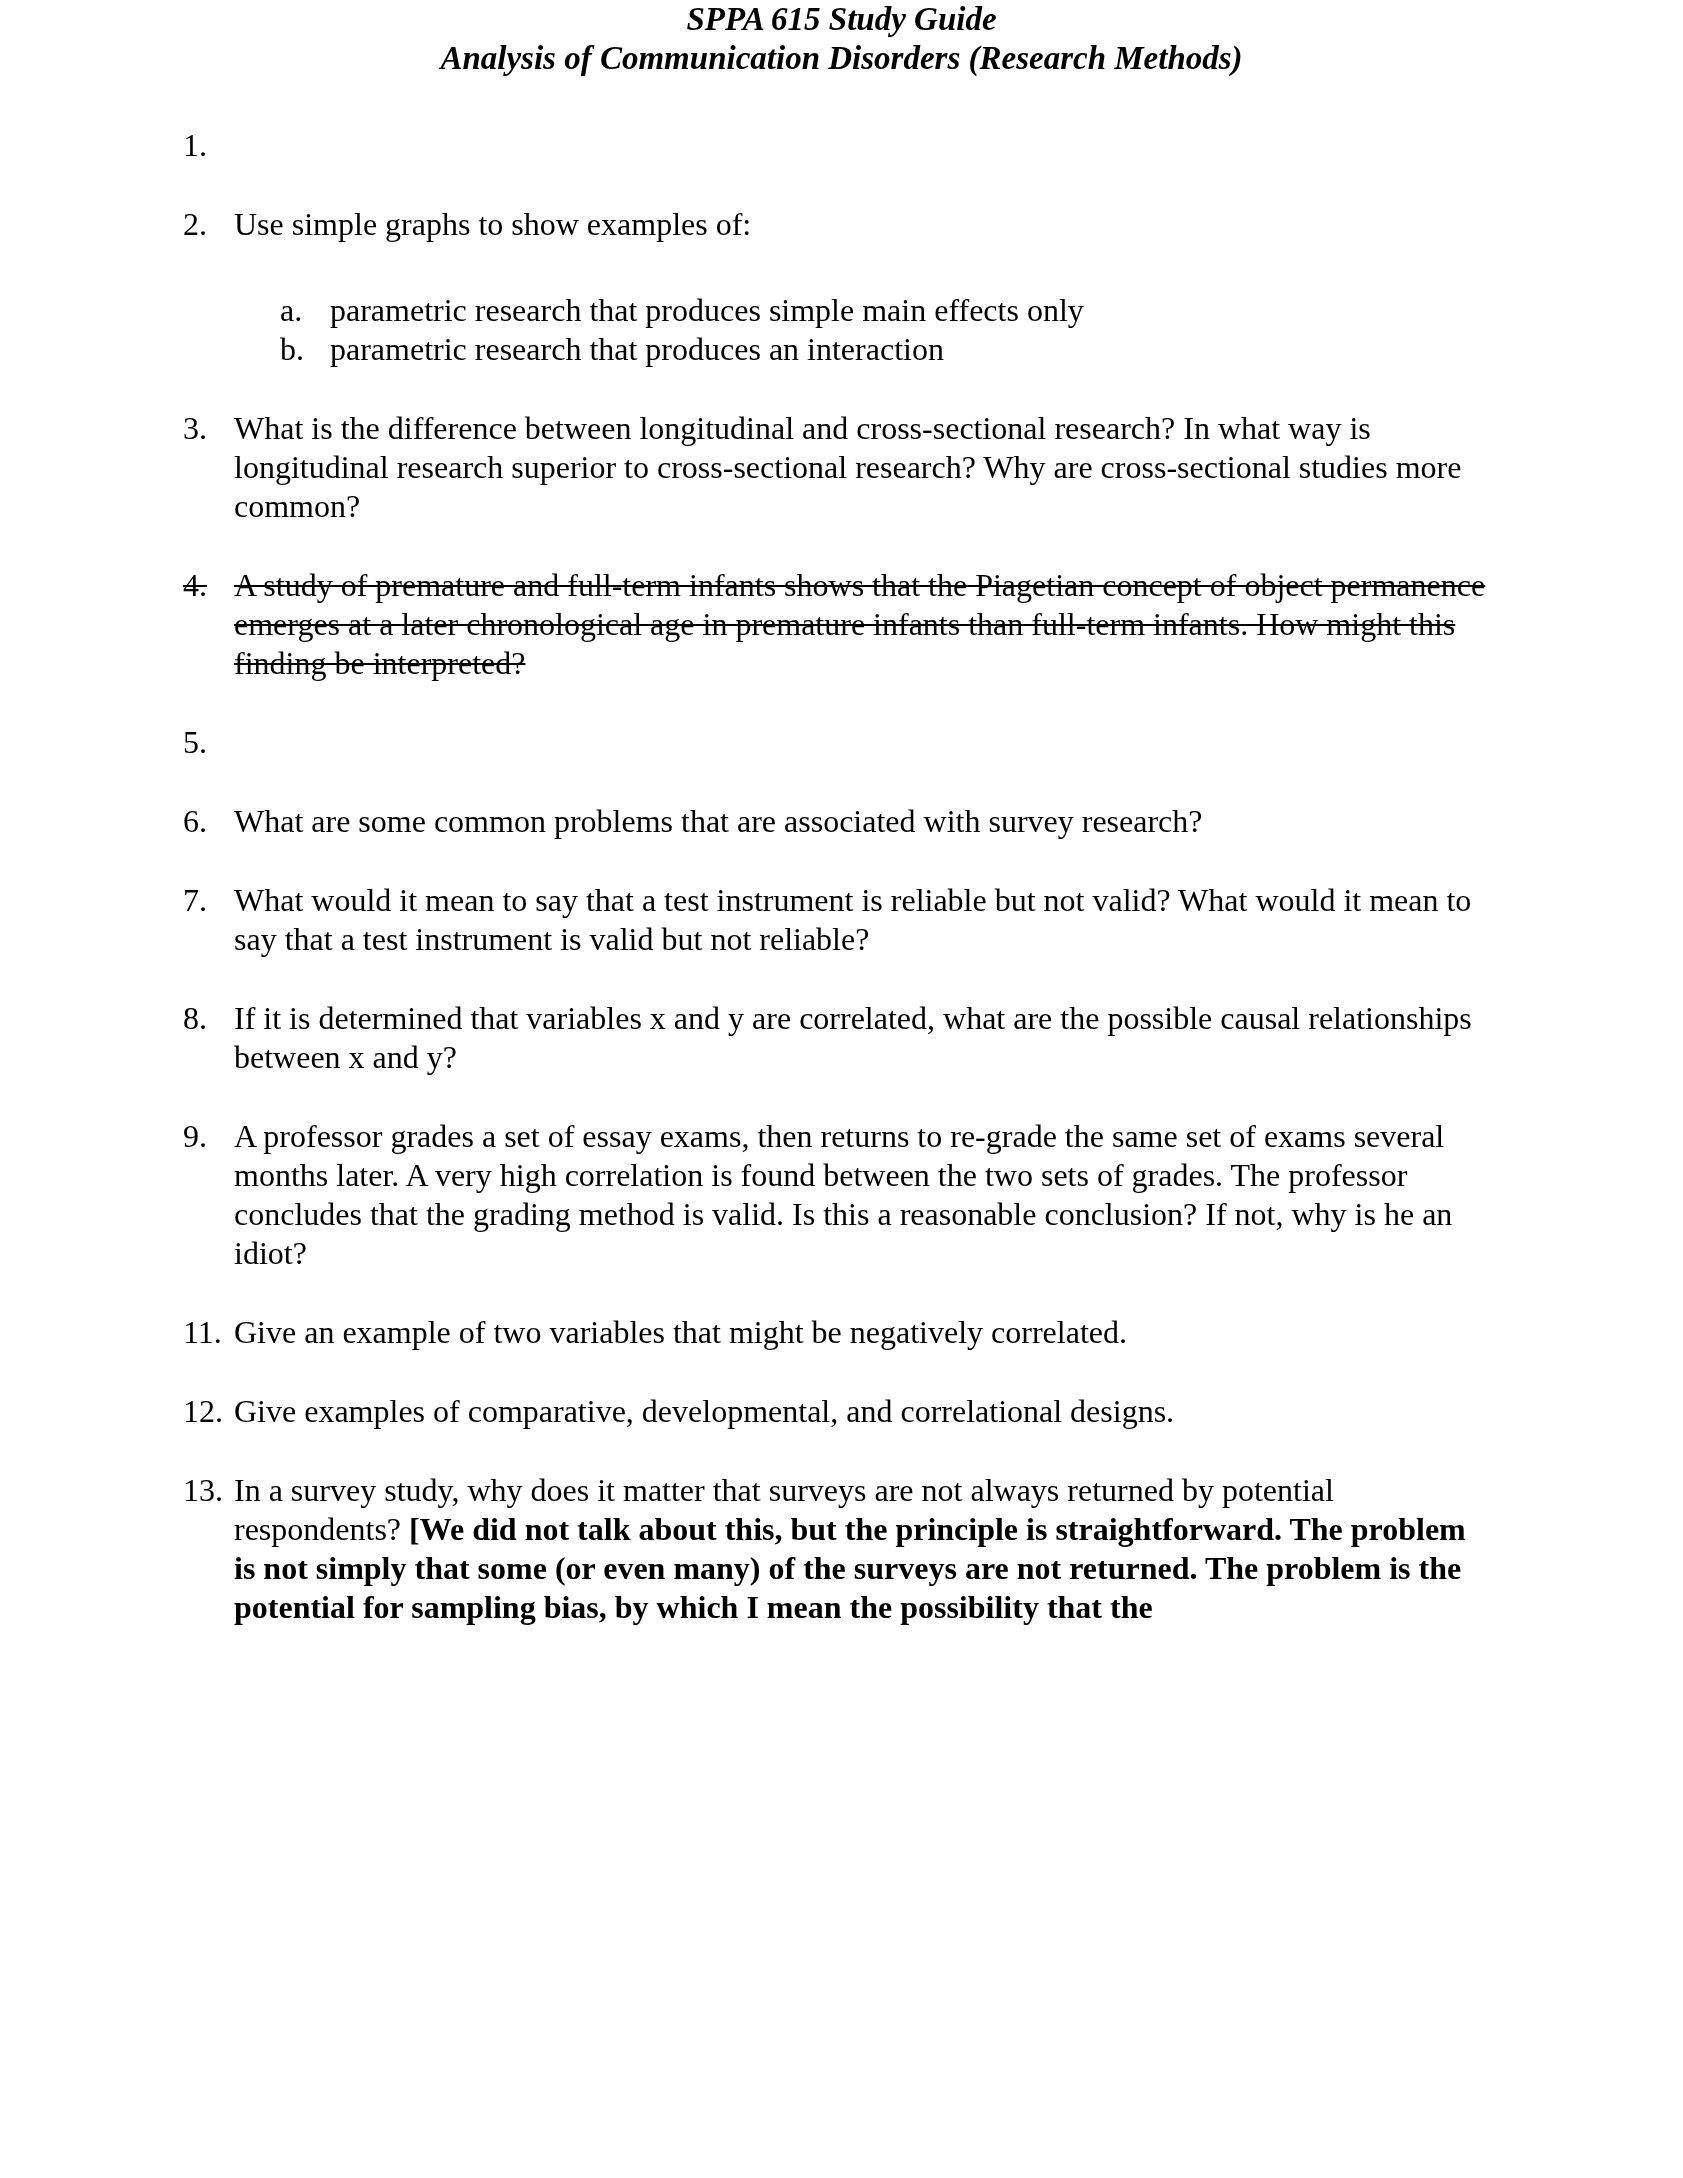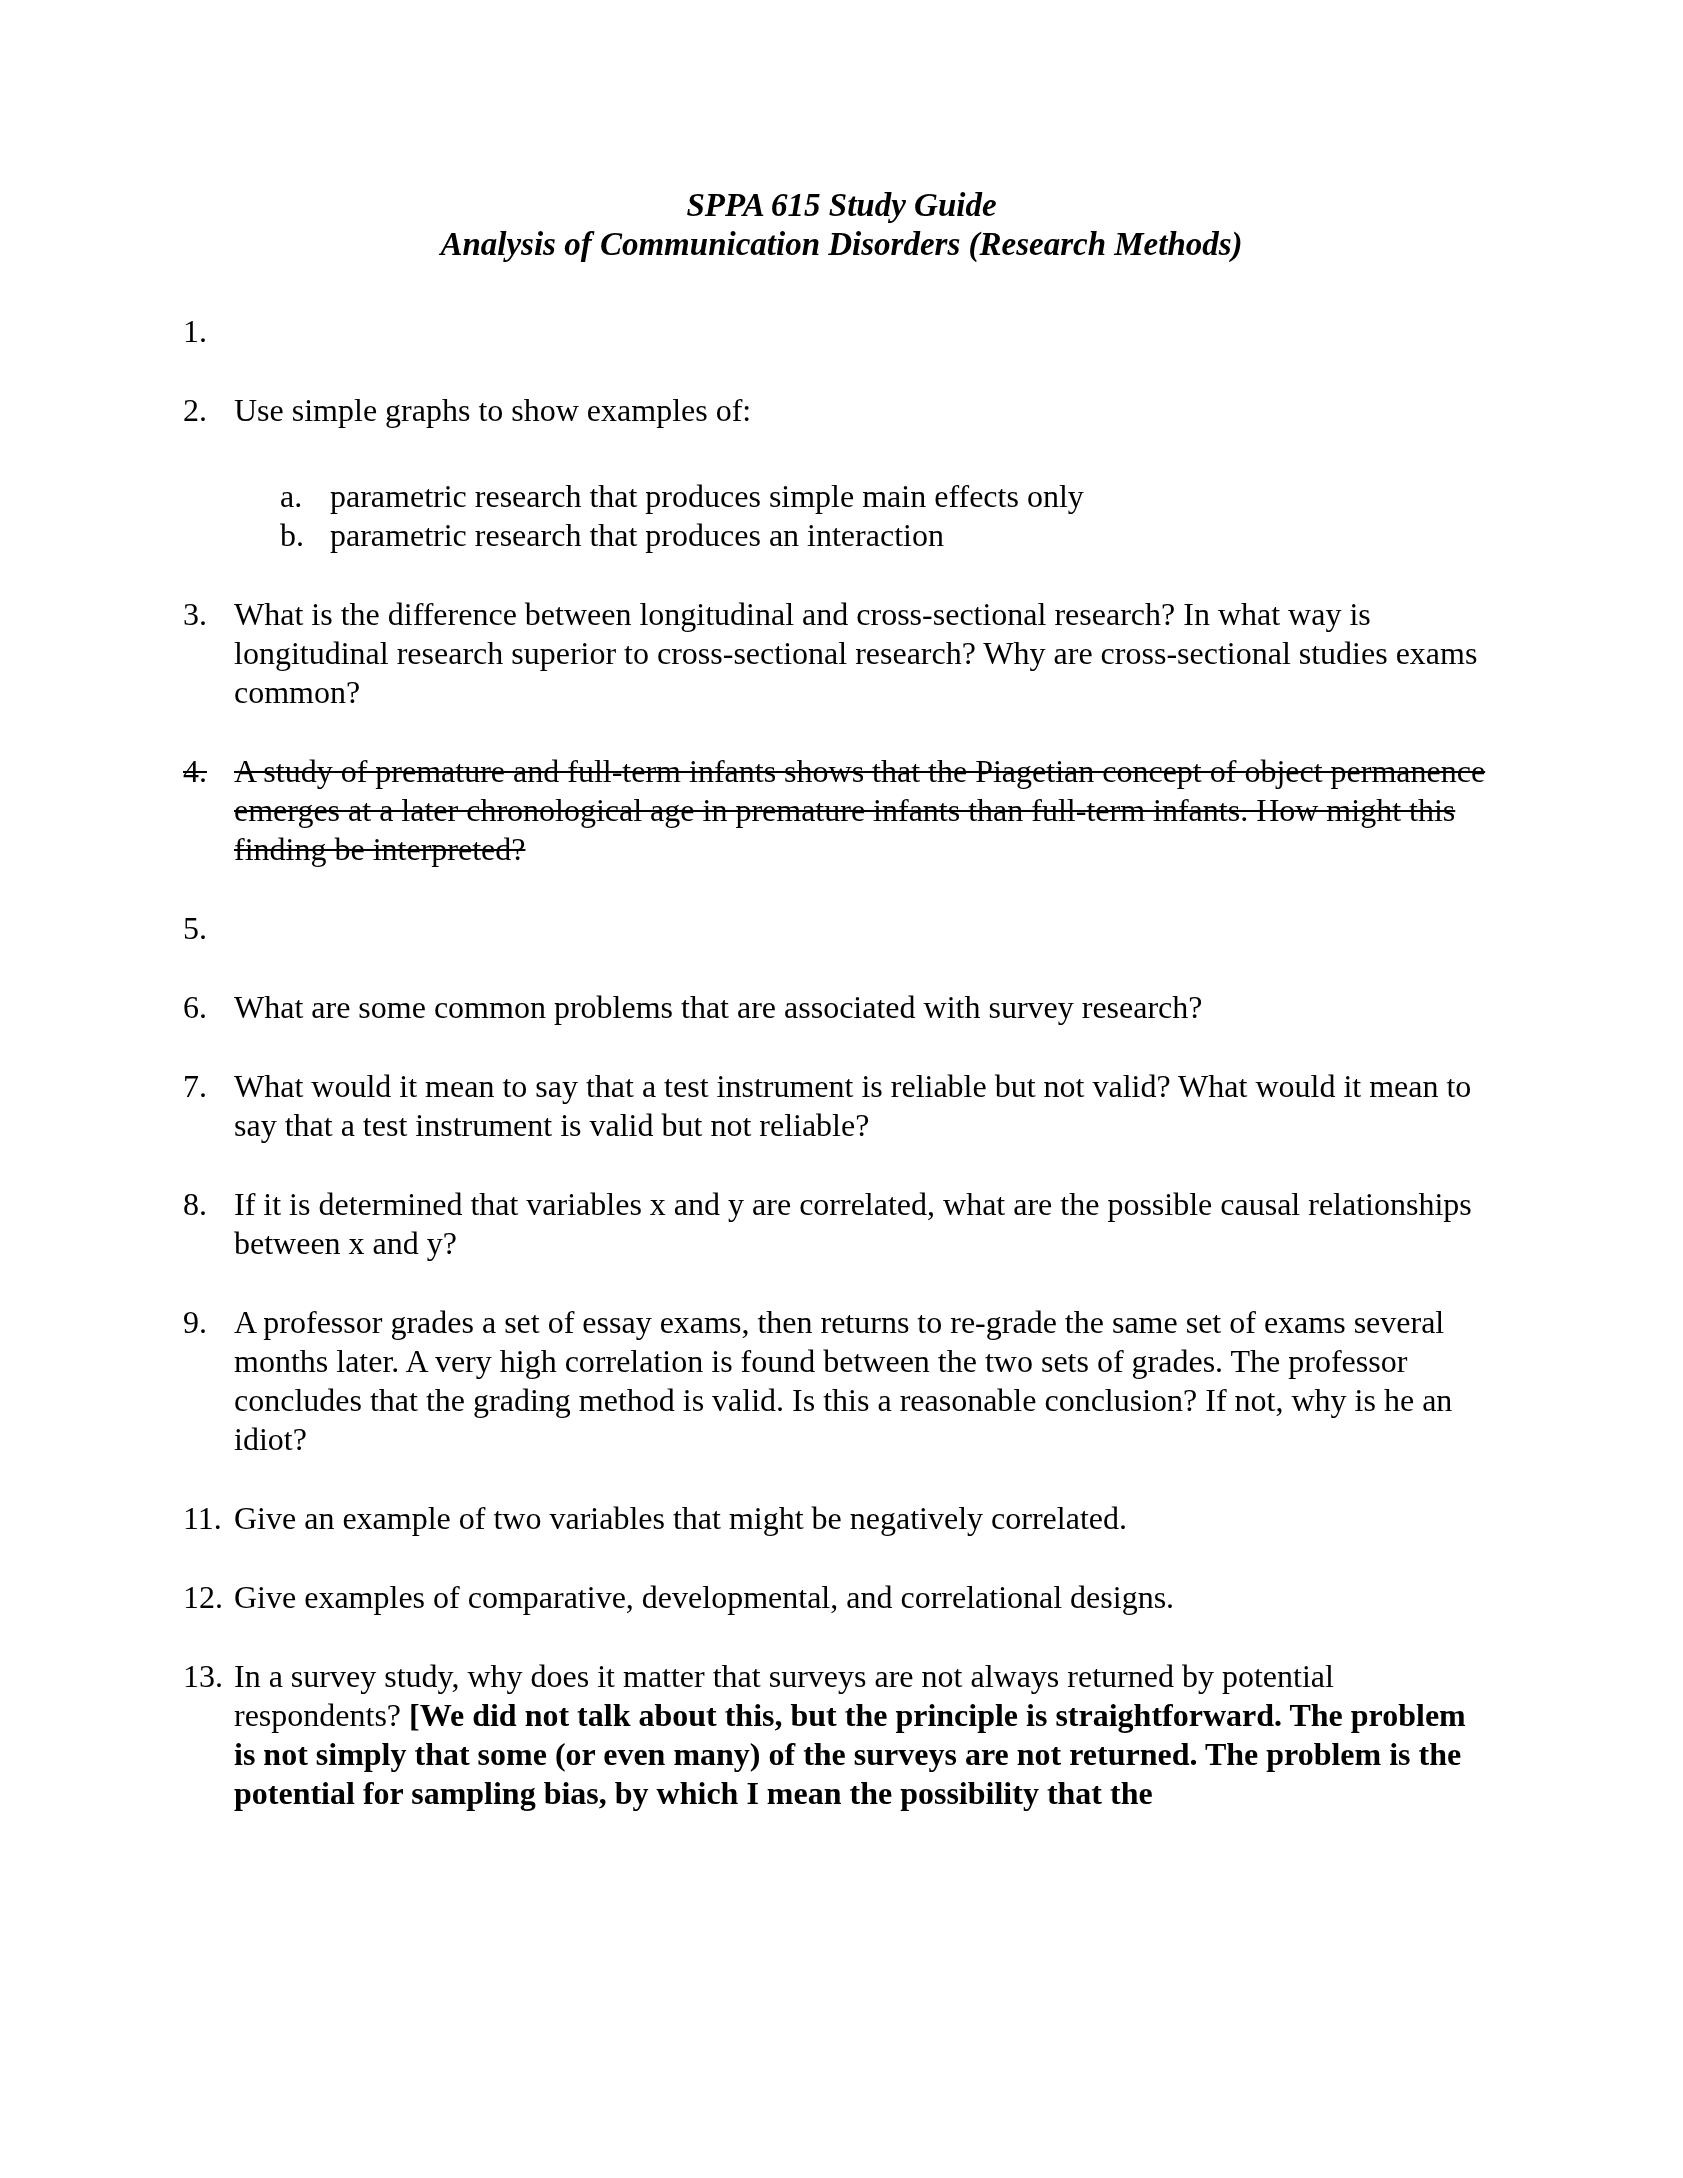--- a/index.html
+++ b/index.html
@@ -17,7 +17,6 @@
     font-size: 32px;
     line-height: 39px;
     box-sizing: border-box;
-    padding-top: 186px;
     overflow: hidden;
   }
   .doc-title {

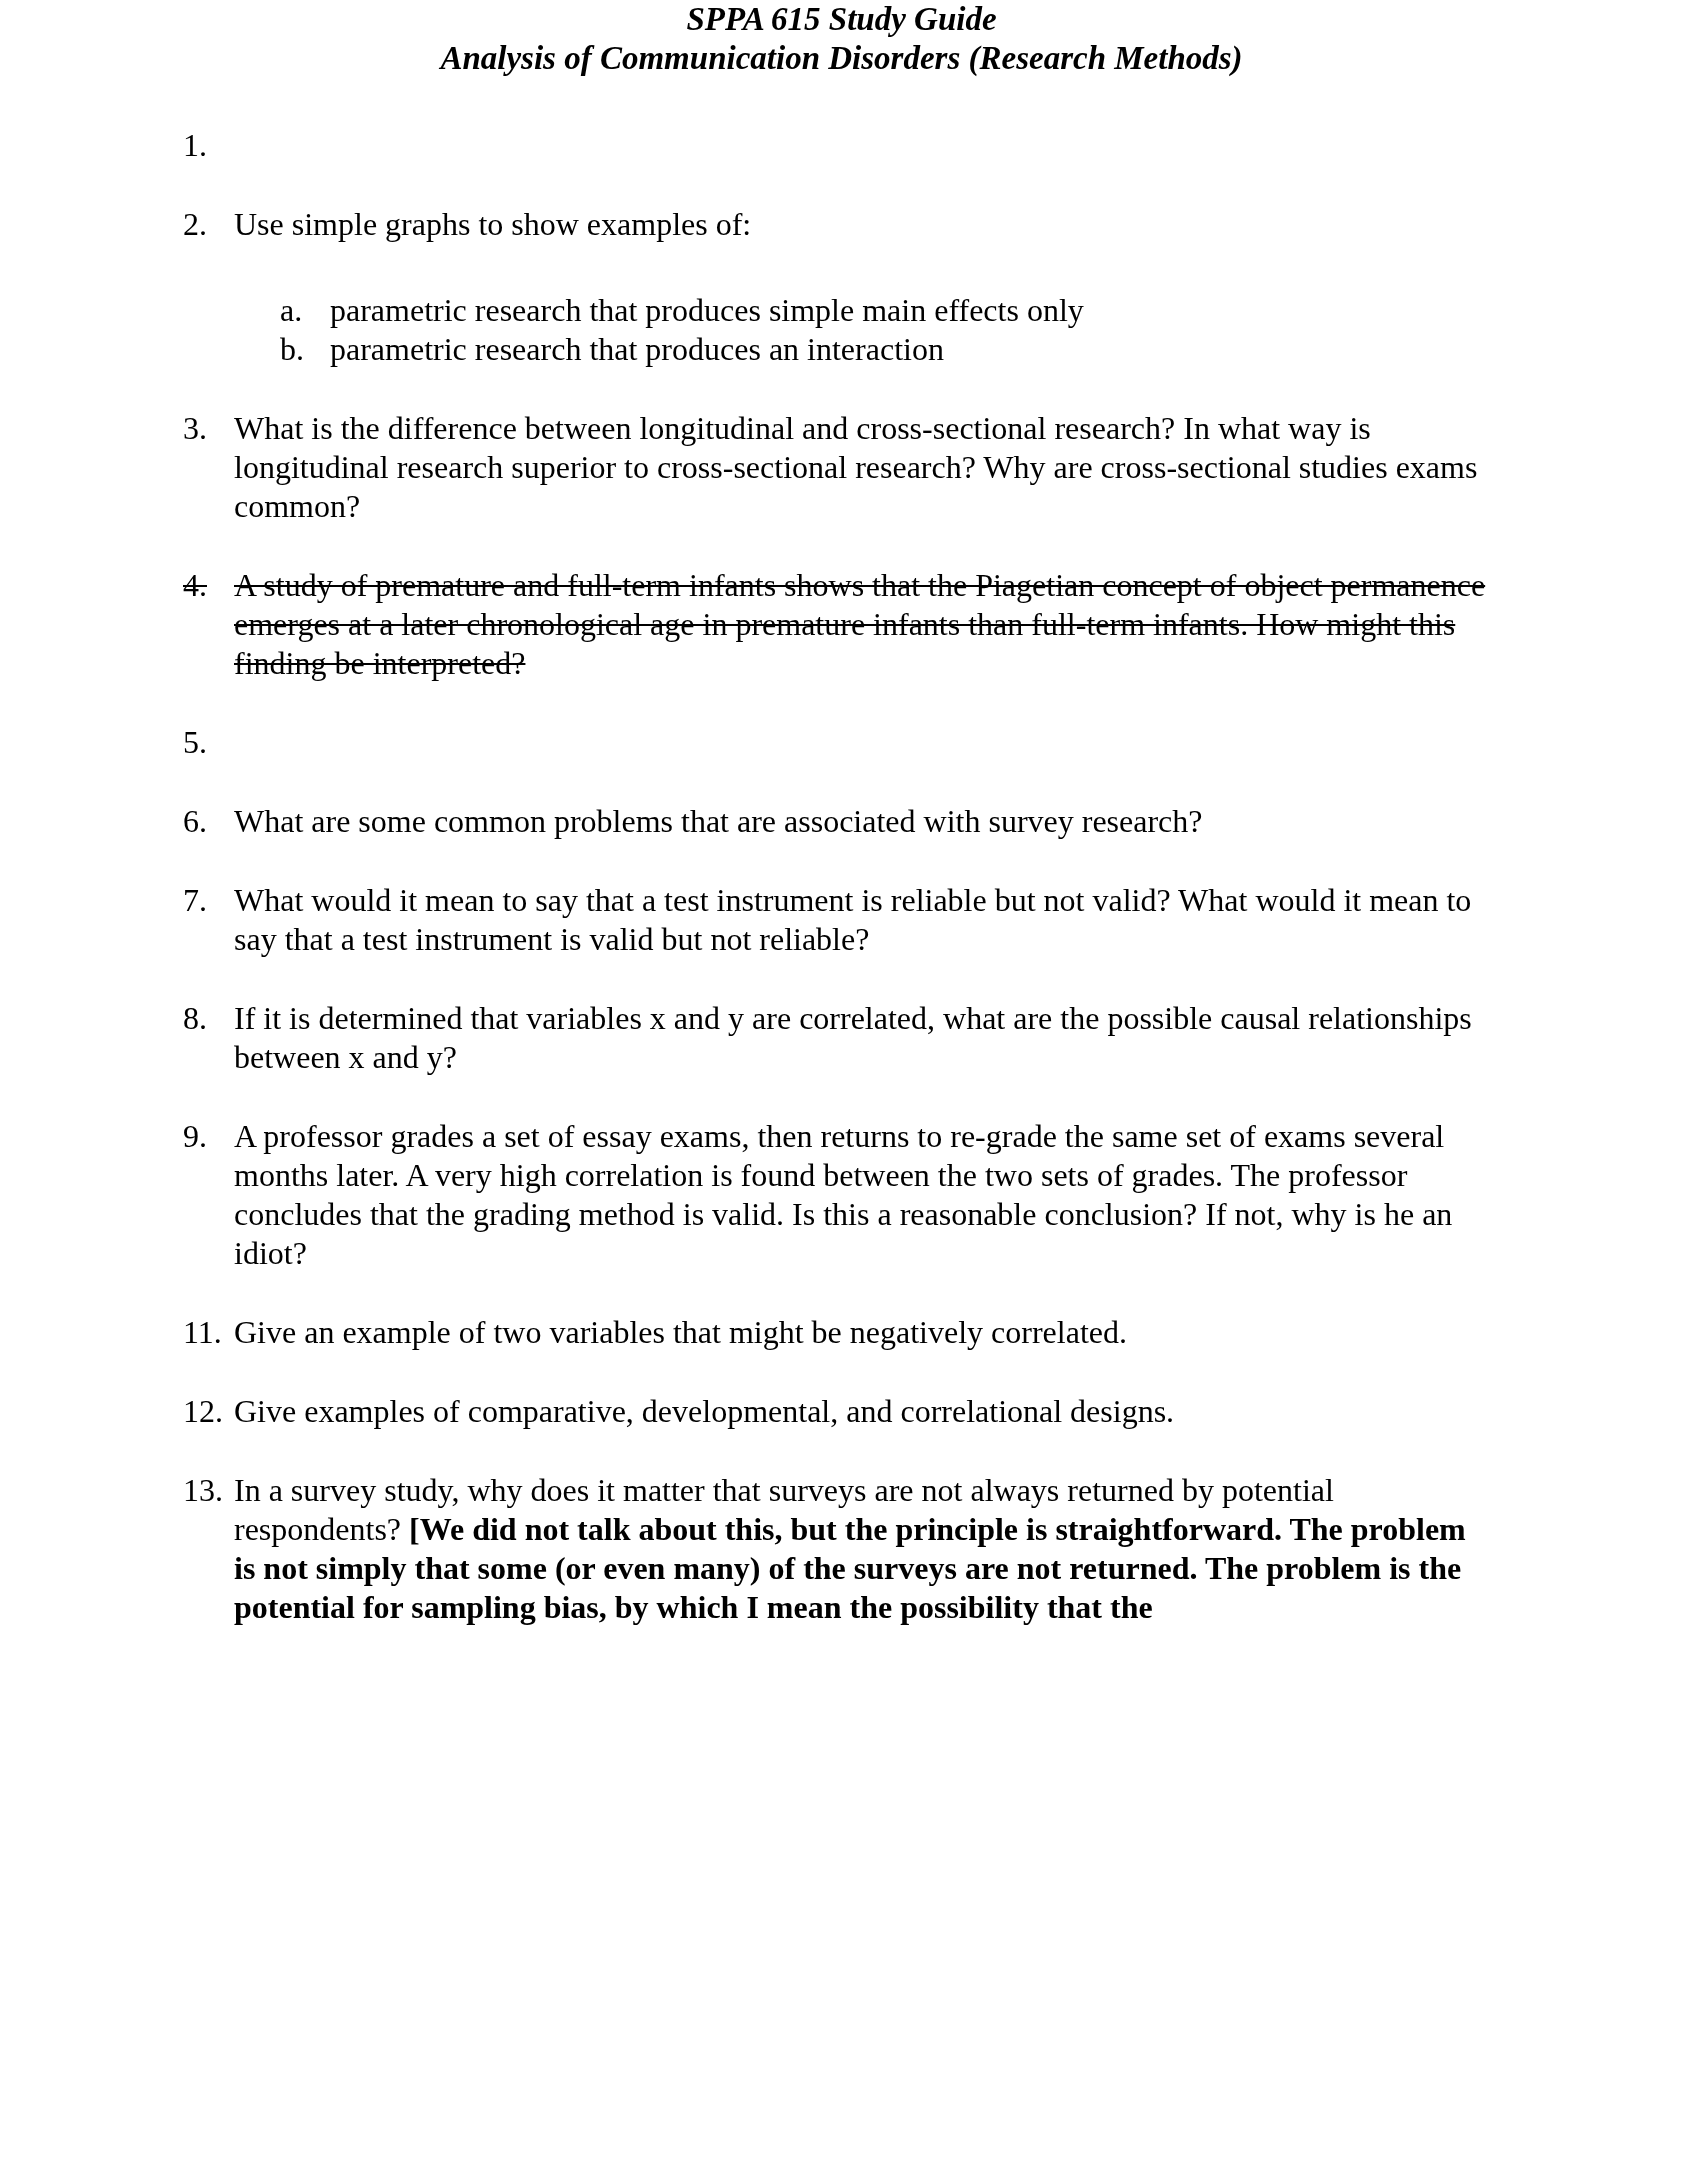--- a/index.html
+++ b/index.html
@@ -98,7 +98,7 @@
     <li class="q">
       <span class="num">3.</span>
       <div class="txt">
-        <span class="para">What is the difference between longitudinal and cross-sectional research? In what way is longitudinal research superior to cross-sectional research? Why are cross-sectional studies exams common?</span>
+        <span class="para">What is the difference between longitudinal and cross-sectional research? In what way is longitudinal research superior to cross-sectional research? Why are cross-sectional studies more common?</span>
       </div>
     </li>
 

